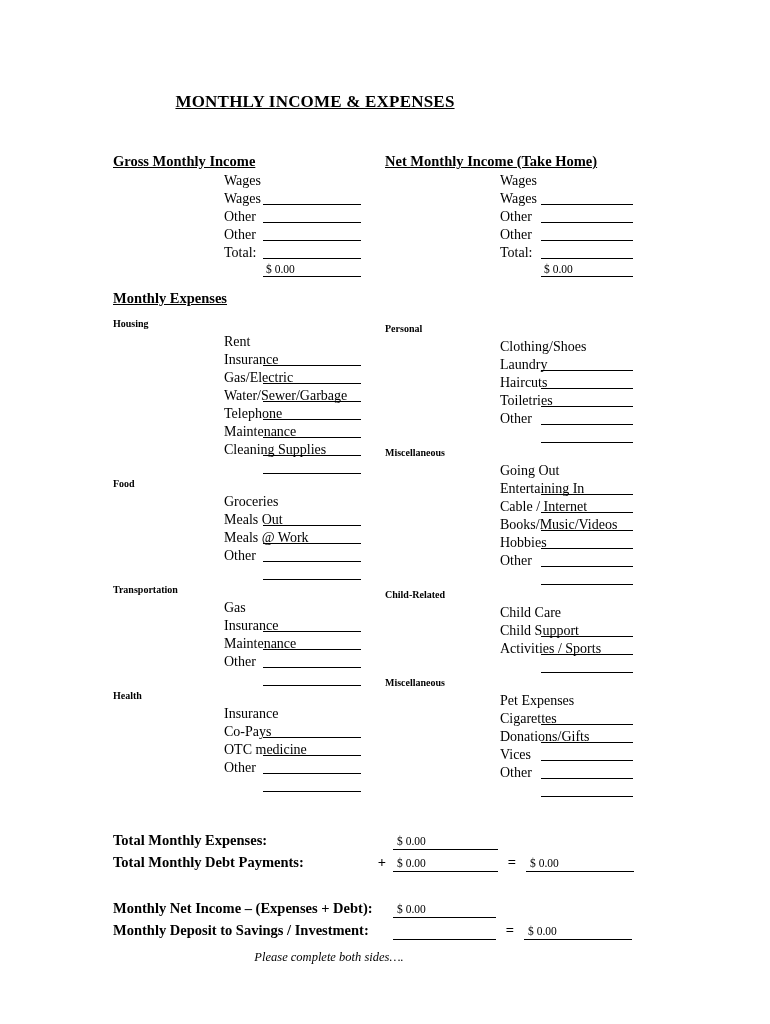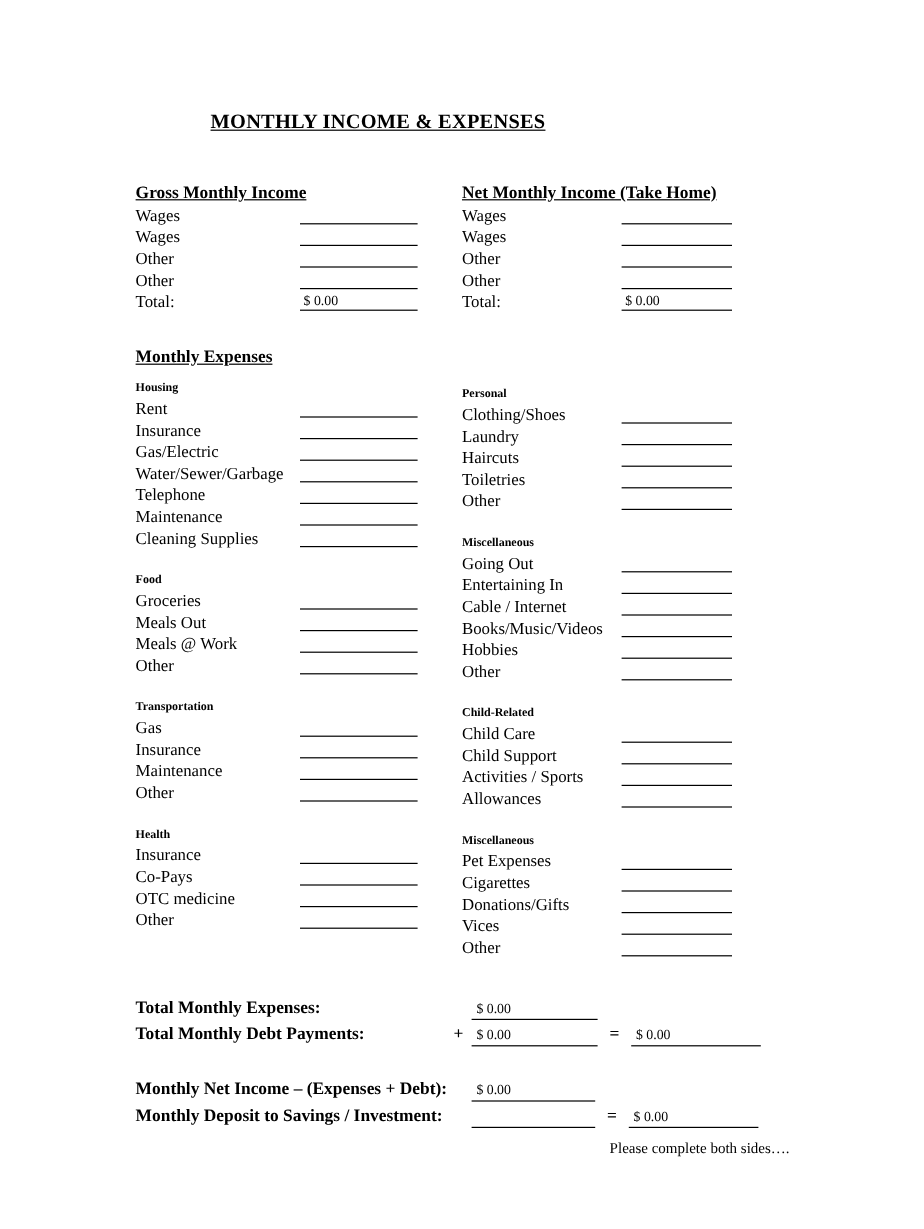--- a/index.html
+++ b/index.html
@@ -52,10 +52,11 @@
   }
   .row {
     display: flex;
-    align-items: flex-start;
+    align-items: flex-end;
     height: 18px;
     line-height: 18px;
     font-size: 14px;
+    flex-direction: column;
   }
   .row .lbl {
     white-space: nowrap;

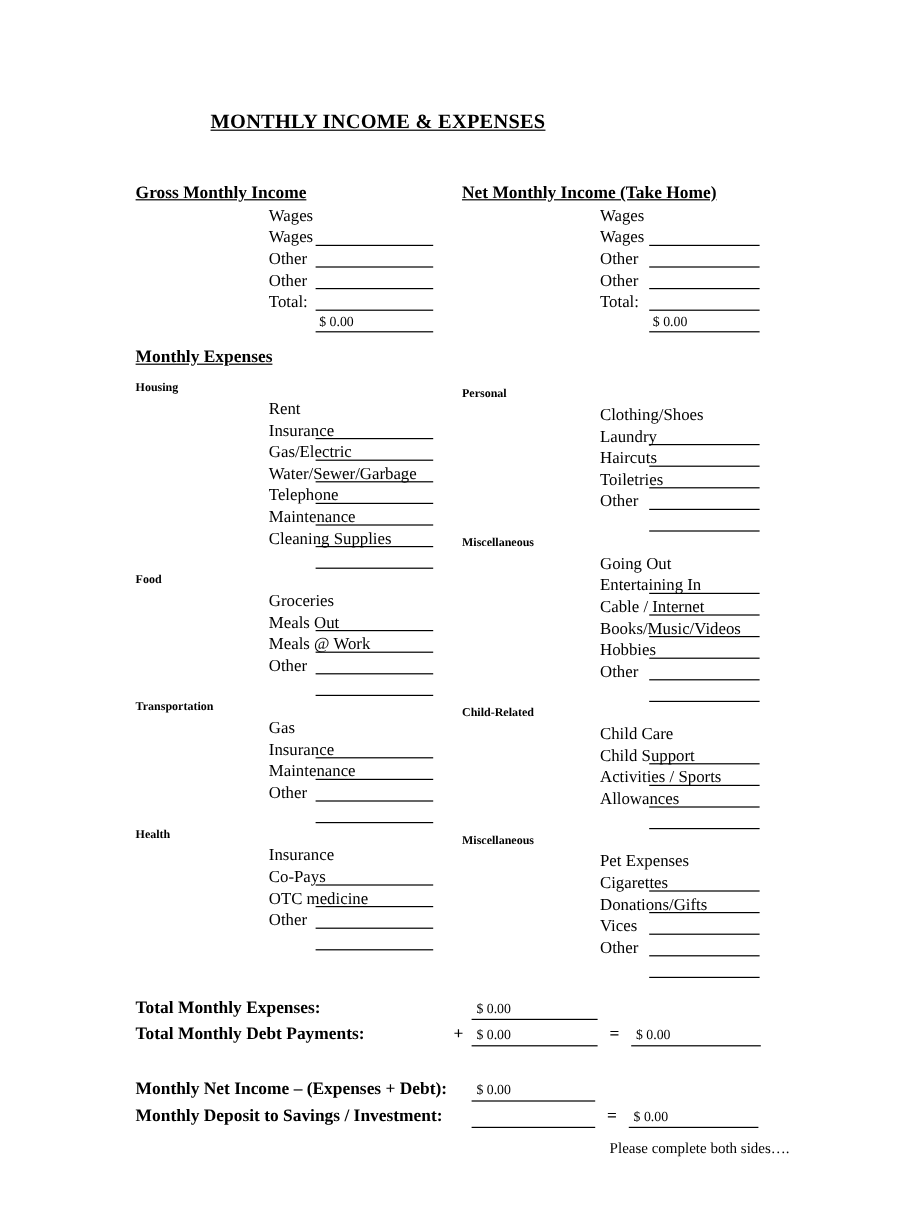--- a/index.html
+++ b/index.html
@@ -445,12 +445,6 @@
           <span class="val"></span>
         </span>
     </div>
-    <div class="row exp-row-r">
-      <span class="lbl">Allowances</span>
-      <span class="line">
-          <span class="val"></span>
-        </span>
-    </div>
 
     <div class="spacer-md"></div>
 

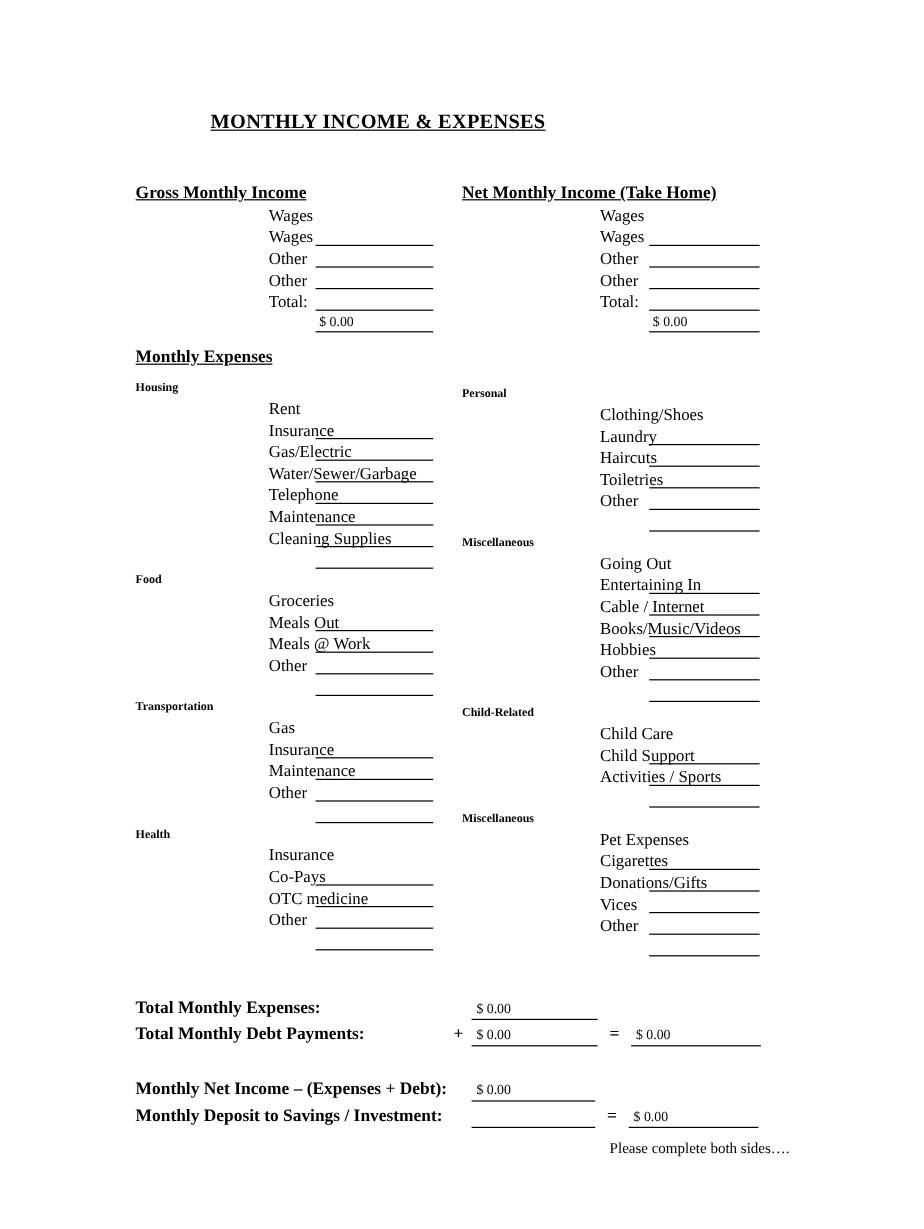--- a/index.html
+++ b/index.html
@@ -136,8 +136,9 @@
     left: 0;
     top: 950px;
     width: 658px;
-    text-align: right;
+    text-align: center;
     font-size: 12.5px;
+    font-style: italic;
   }
 </style>
 </head>

